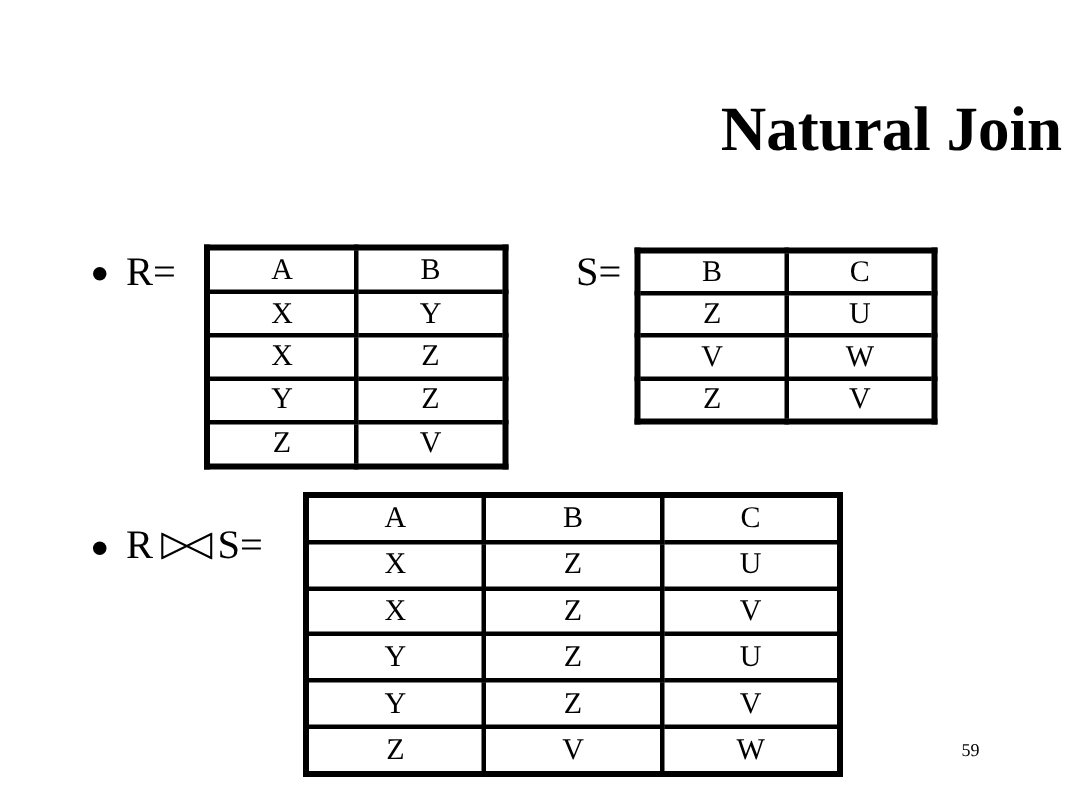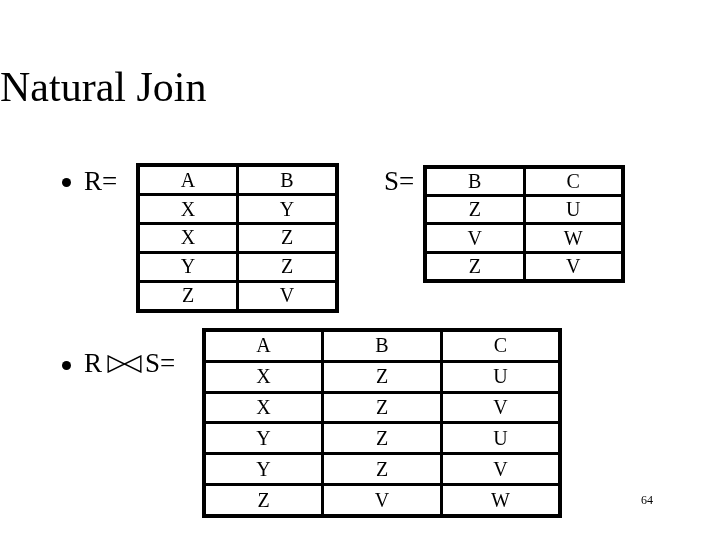--- a/index.html
+++ b/index.html
@@ -17,11 +17,11 @@
   .title {
     position: absolute;
     left: 0;
-    right: 0;
+    right: 12px;
     top: 64px;
-    text-align: left;
+    text-align: right;
     font-size: 42px;
-    font-weight: normal;
+    font-weight: bold;
     line-height: 1.1;
     color: #000000;
   }

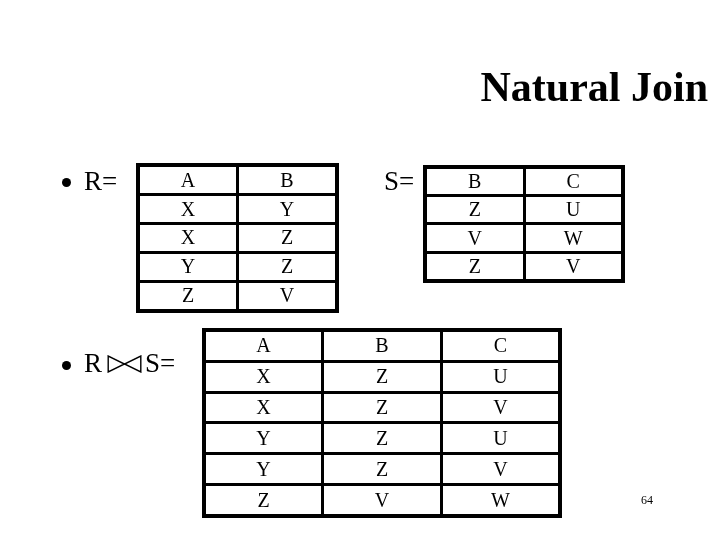--- a/index.html
+++ b/index.html
@@ -195,7 +195,7 @@
     </tbody>
   </table>
 
-  <div class="page-number">64</div>
+  <div class="page-number">59</div>
 
 </div>
 

